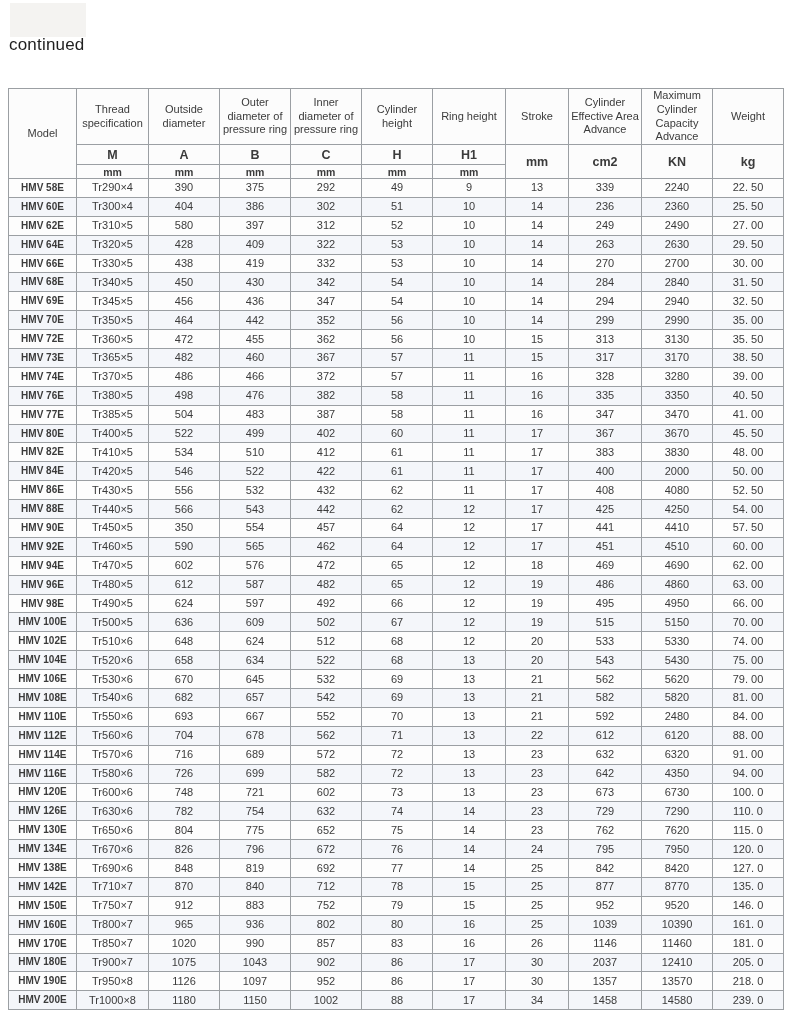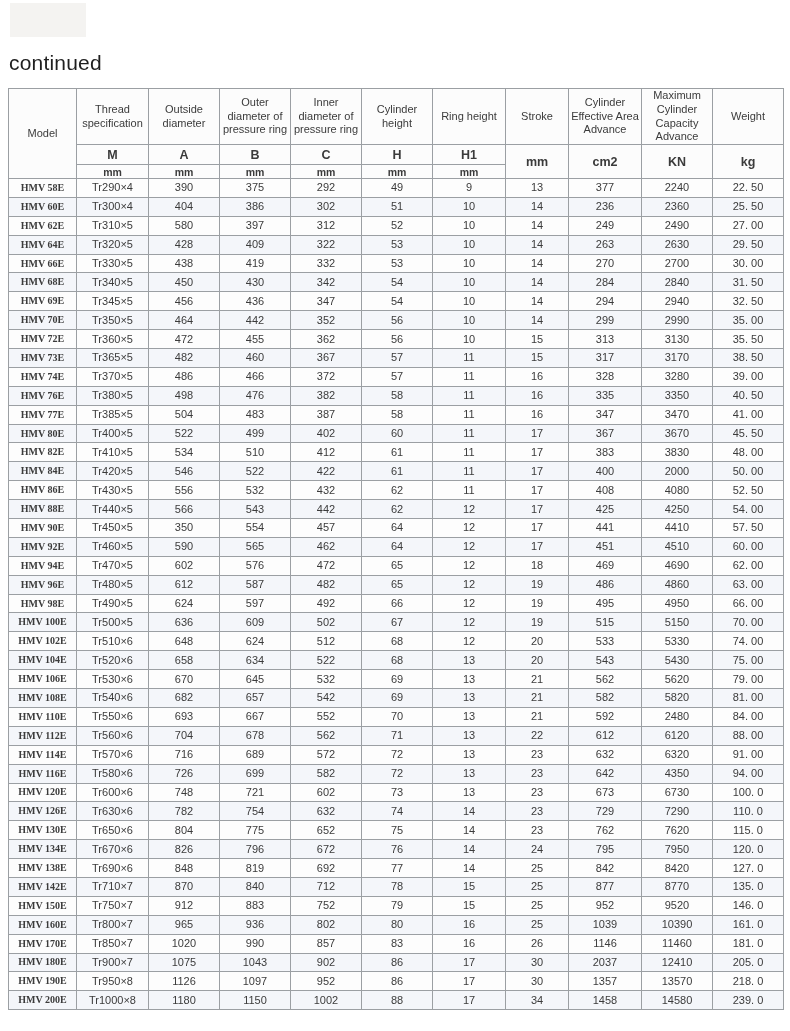--- a/index.html
+++ b/index.html
@@ -20,10 +20,9 @@
   .continued {
     position: absolute;
     left: 9px; top: 35px;
-    font-size: 21px;
+    font-size: 17px;
     color: #1f1f1f;
     letter-spacing: 0.2px;
-    margin-top: 16px;
   }
   table.spec-table {
     position: absolute;

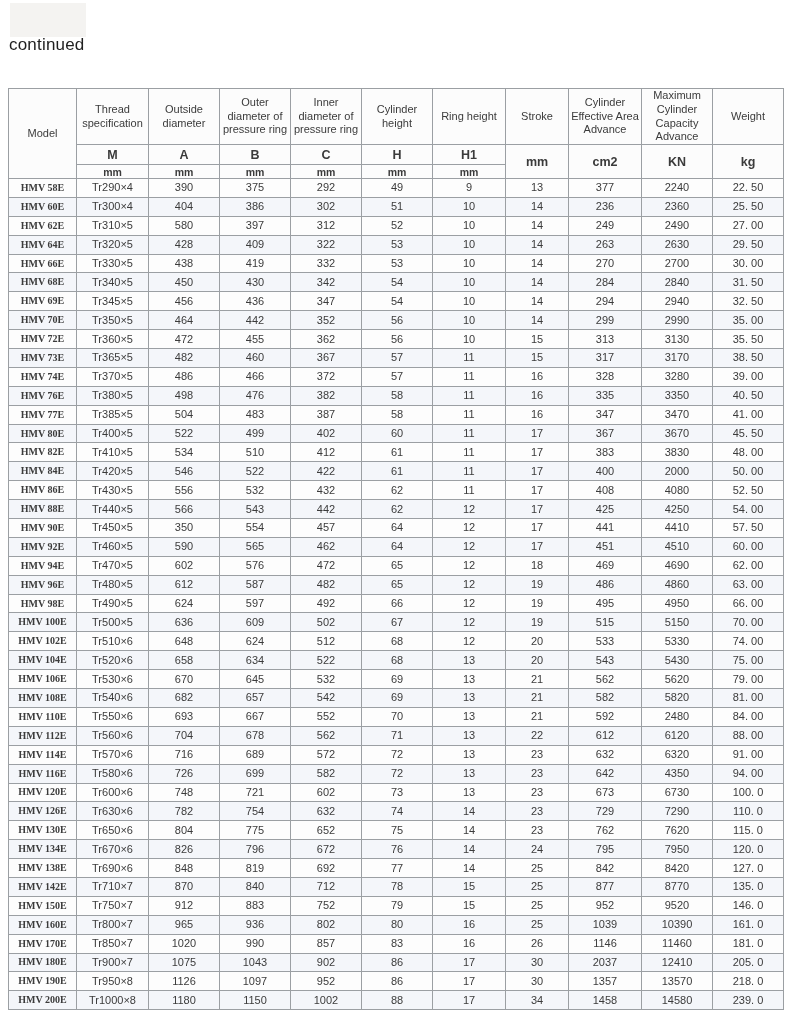--- a/index.html
+++ b/index.html
@@ -53,7 +53,7 @@
     line-height: 1;
     white-space: nowrap;
   }
-  .spec-table tbody td.model { font-size: 10px; font-weight: bold; font-family: Liberation Serif, serif; }
+  .spec-table tbody td.model { font-size: 10px; font-weight: bold; }
   .spec-table tbody tr:nth-child(even) { background: #f4f6fa; }
   .spec-table tbody tr:nth-child(odd)  { background: #fdfdfd; }
 </style>

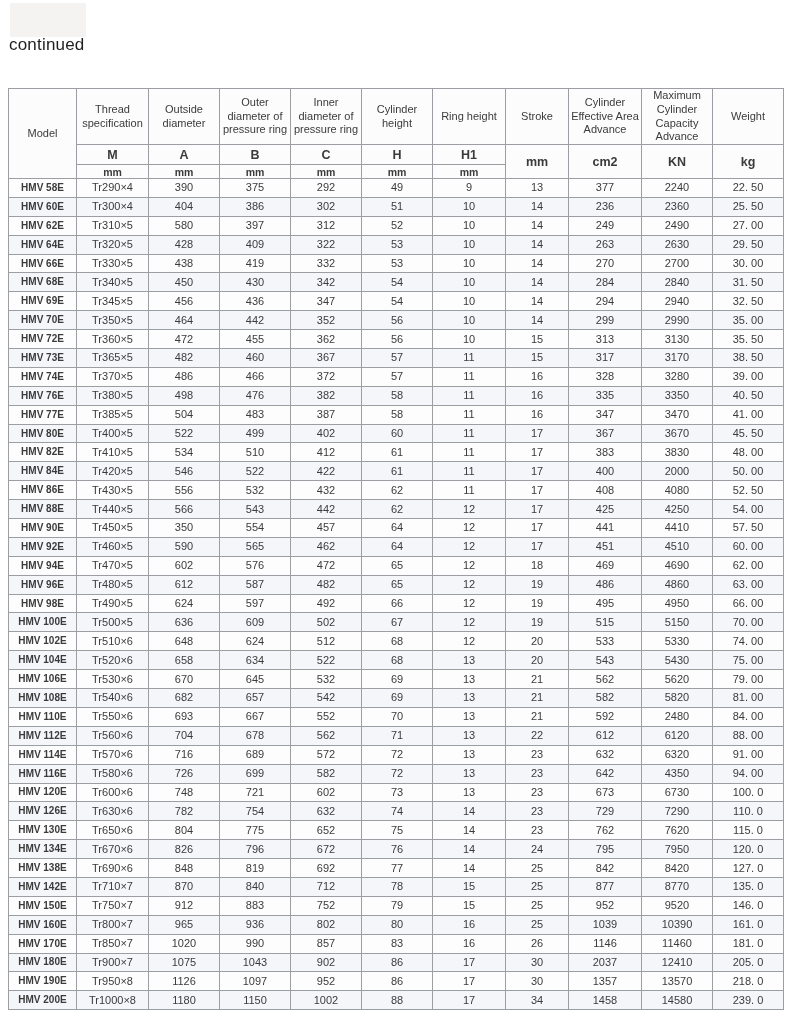--- a/index.html
+++ b/index.html
@@ -122,7 +122,7 @@
         <td>49</td>
         <td>9</td>
         <td>13</td>
-        <td>377</td>
+        <td>339</td>
         <td>2240</td>
         <td>22. 50</td>
       </tr>

